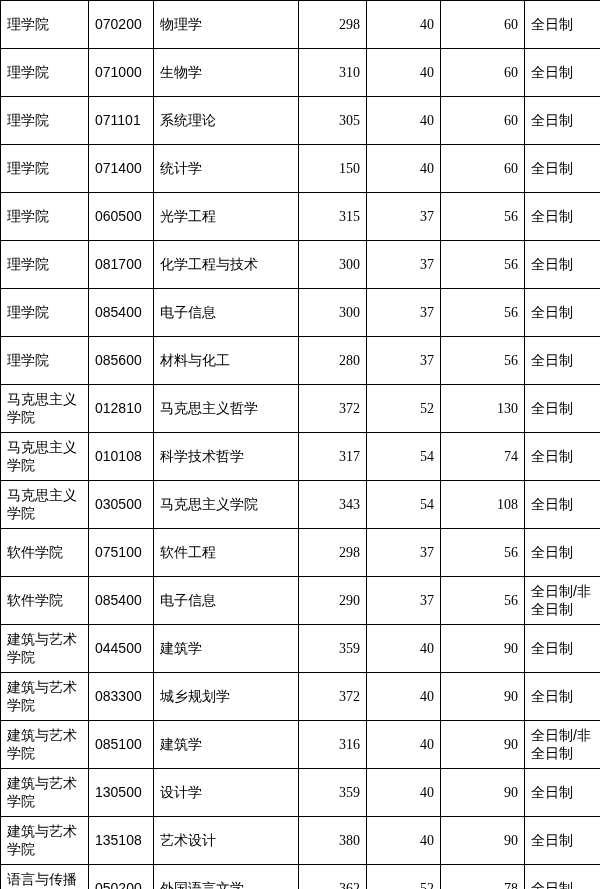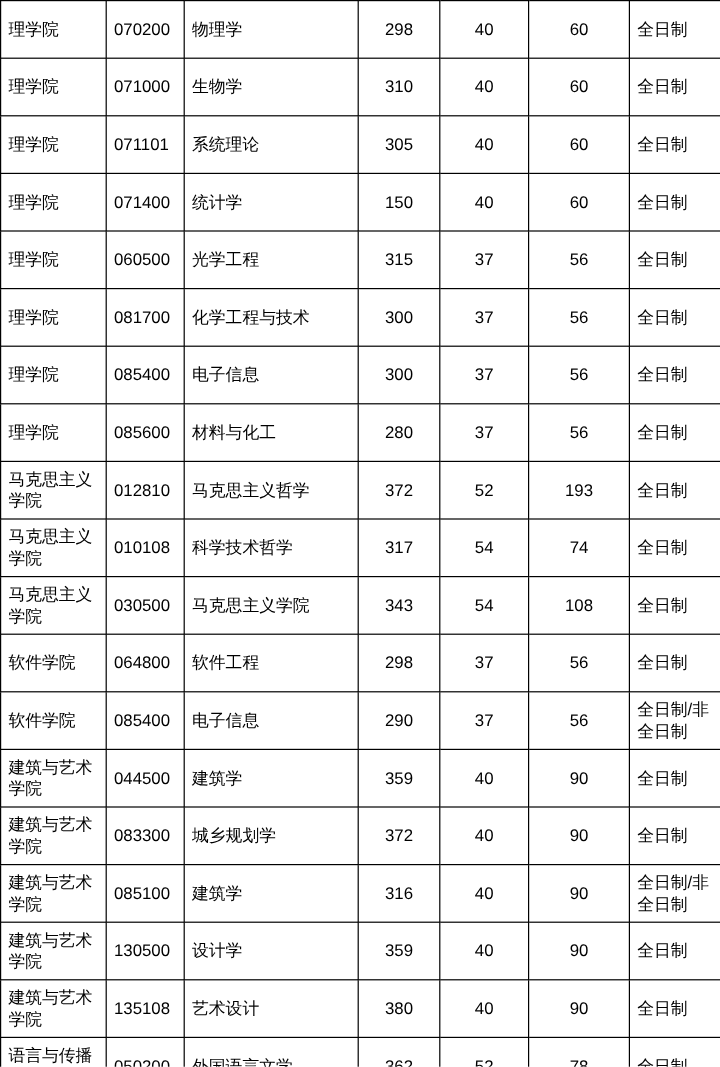--- a/index.html
+++ b/index.html
@@ -38,7 +38,7 @@
     word-break: break-all;
   }
   td.left  { text-align: left; }
-  td.num   { text-align: center; font-family: Liberation Sans, sans-serif; }
+  td.num   { text-align: right; font-family: Liberation Serif, serif; }
 </style>
 </head>
 <body>

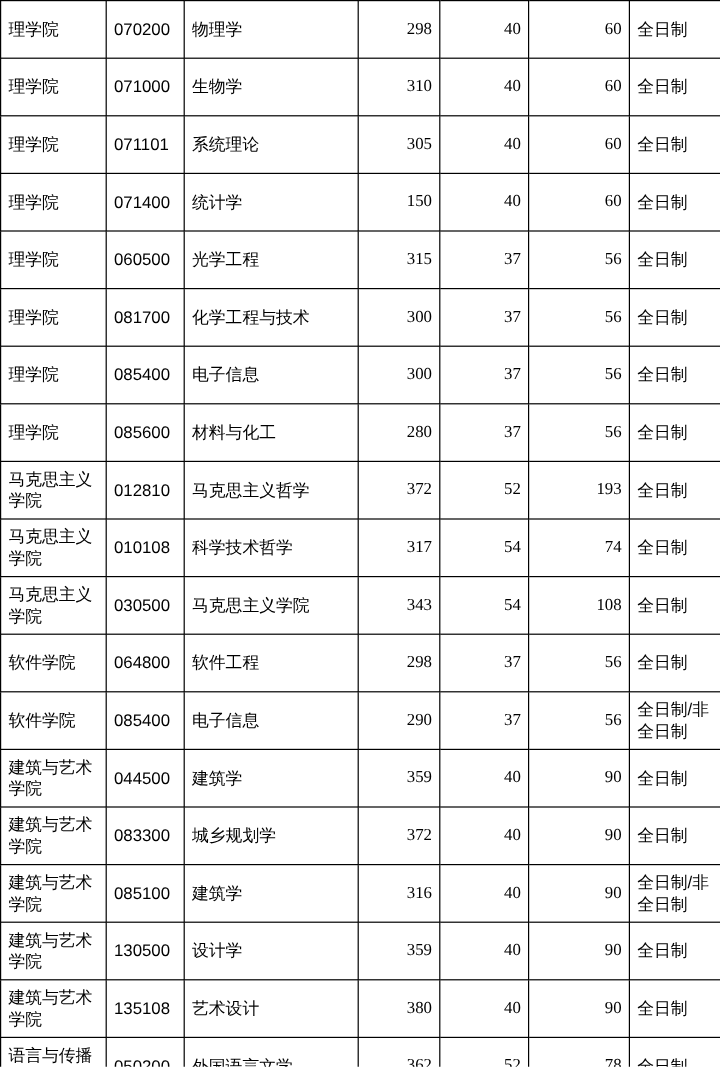--- a/index.html
+++ b/index.html
@@ -132,7 +132,7 @@
         <td class="left">马克思主义哲学</td>
         <td class="num">372</td>
         <td class="num">52</td>
-        <td class="num">193</td>
+        <td class="num">130</td>
         <td class="left">全日制</td>
       </tr>
       <tr>

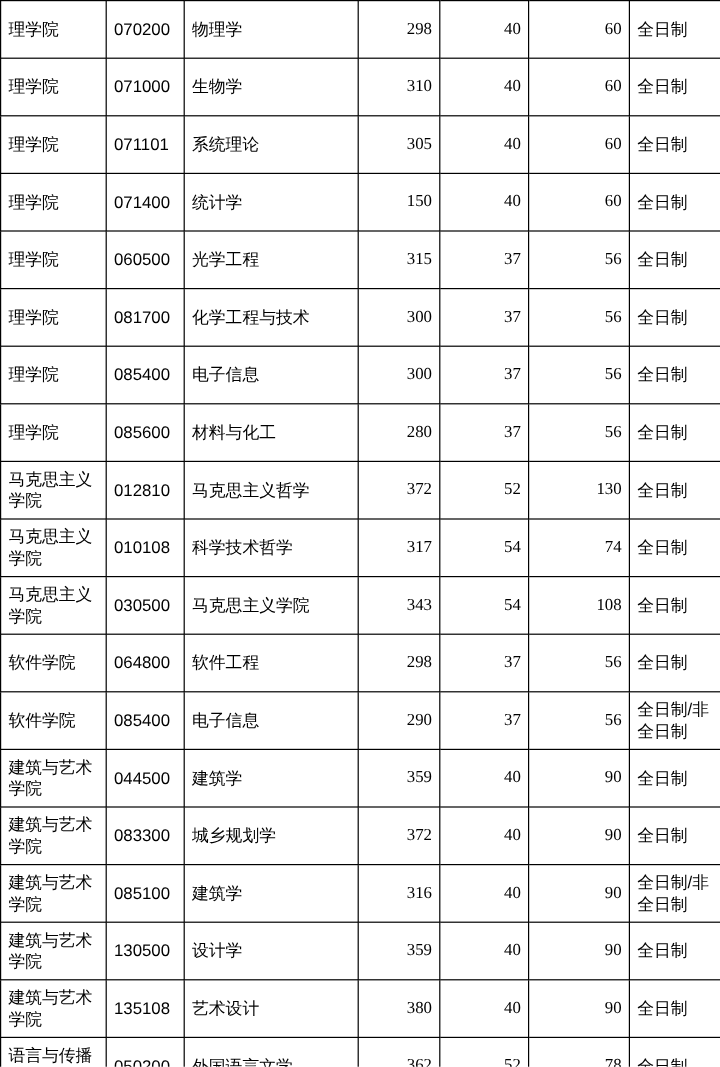--- a/index.html
+++ b/index.html
@@ -155,7 +155,7 @@
       </tr>
       <tr>
         <td class="left">软件学院</td>
-        <td class="left">064800</td>
+        <td class="left">075100</td>
         <td class="left">软件工程</td>
         <td class="num">298</td>
         <td class="num">37</td>

